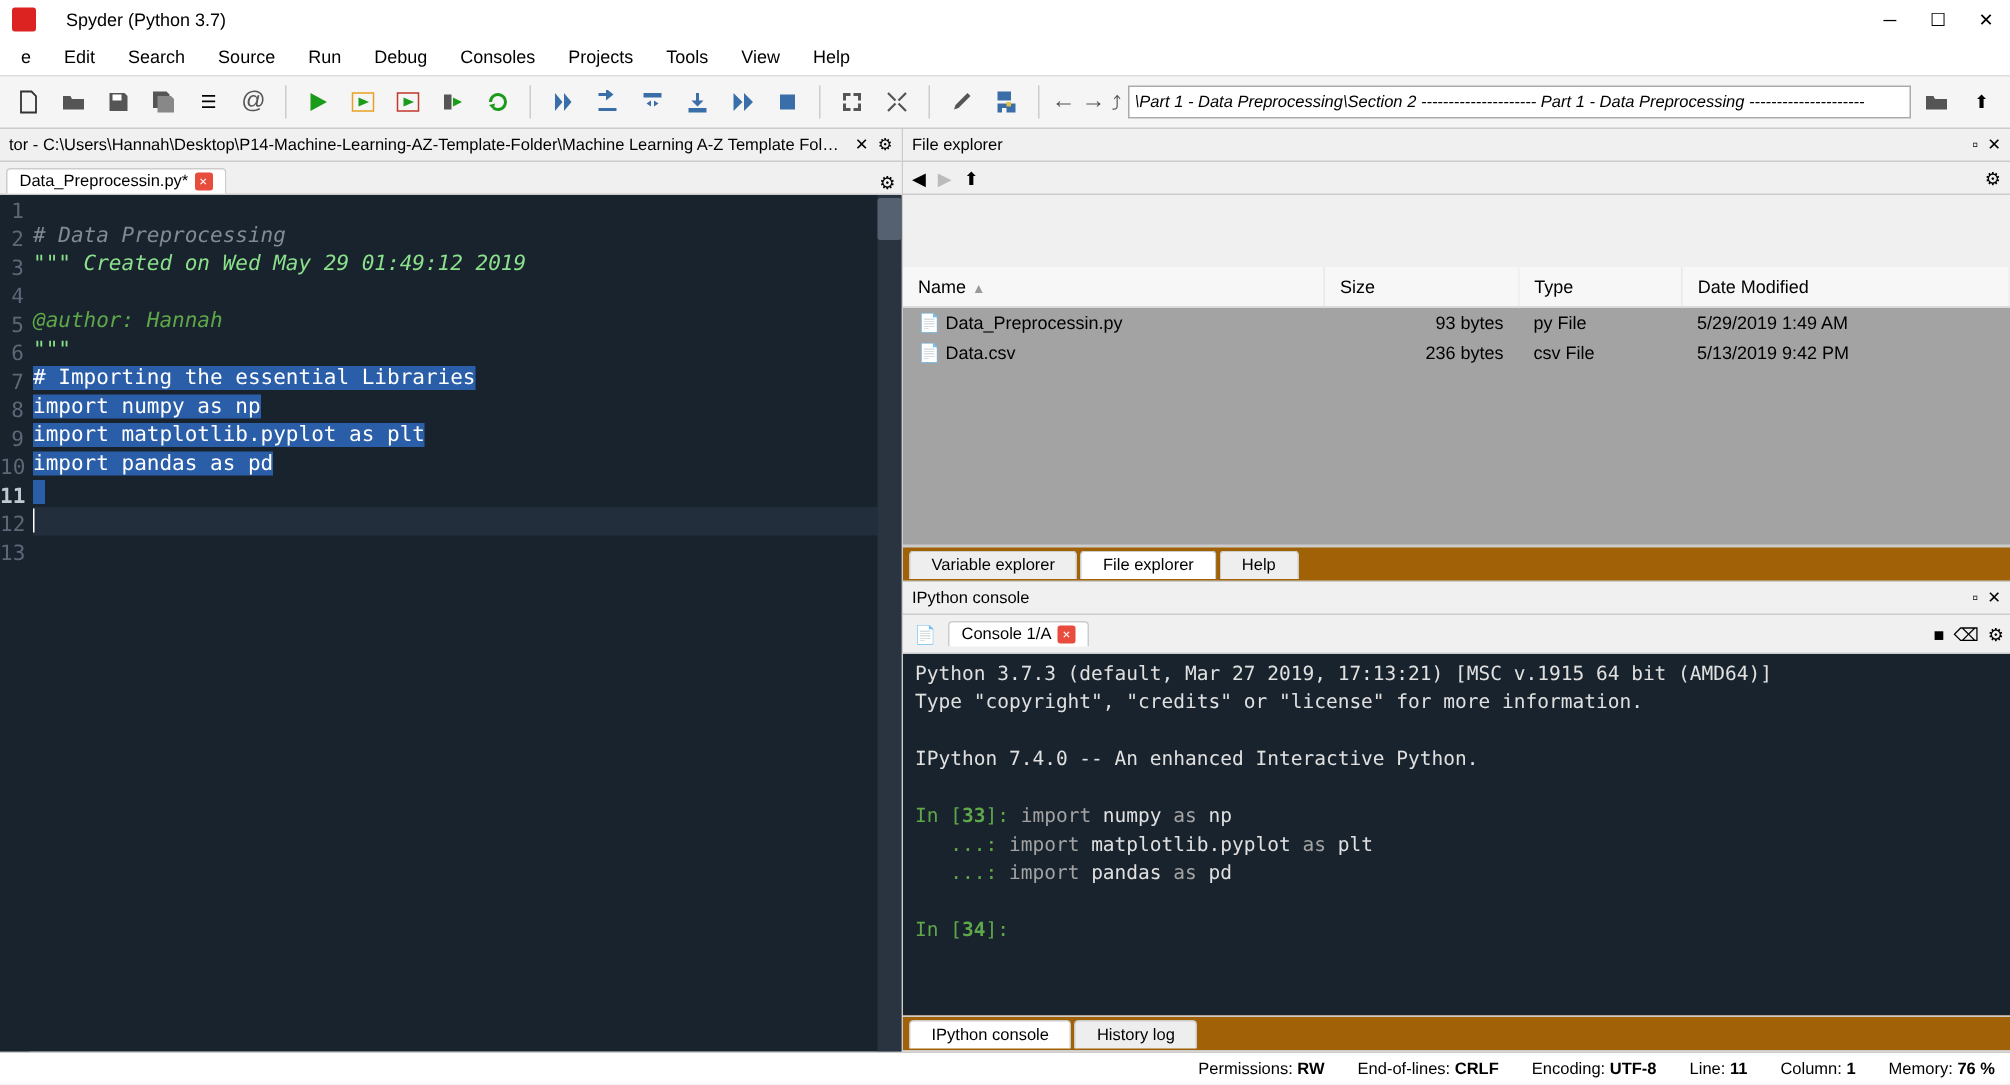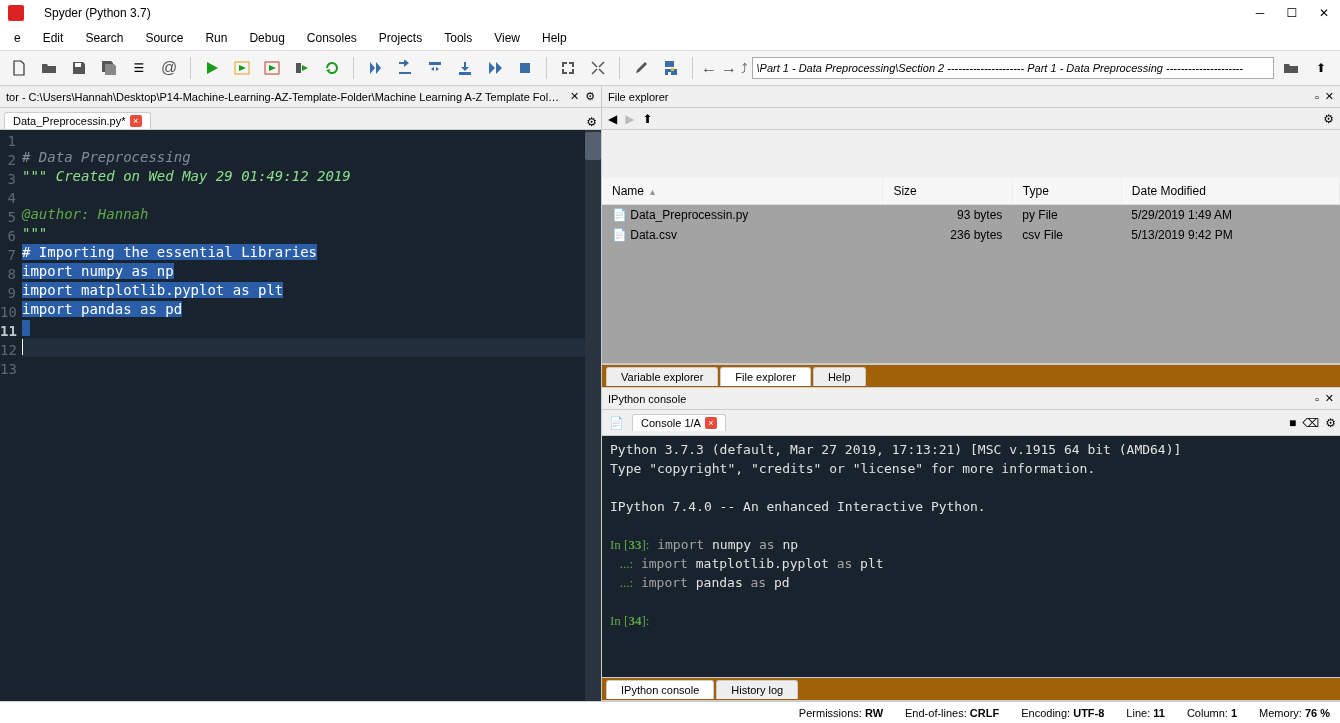--- a/index.html
+++ b/index.html
@@ -131,7 +131,7 @@
   line-height: 19px; color: #e0e0e0; padding: 4px 8px;
   white-space: pre; overflow: auto;
 }
-.con-green { color: #5fa84a; font-family: Liberation Serif, serif; }
+.con-green { color: #5fa84a; }
 .con-blue { color: #a3a3a3; }
 .con-bold { font-weight: bold; }
 .statusbar {

